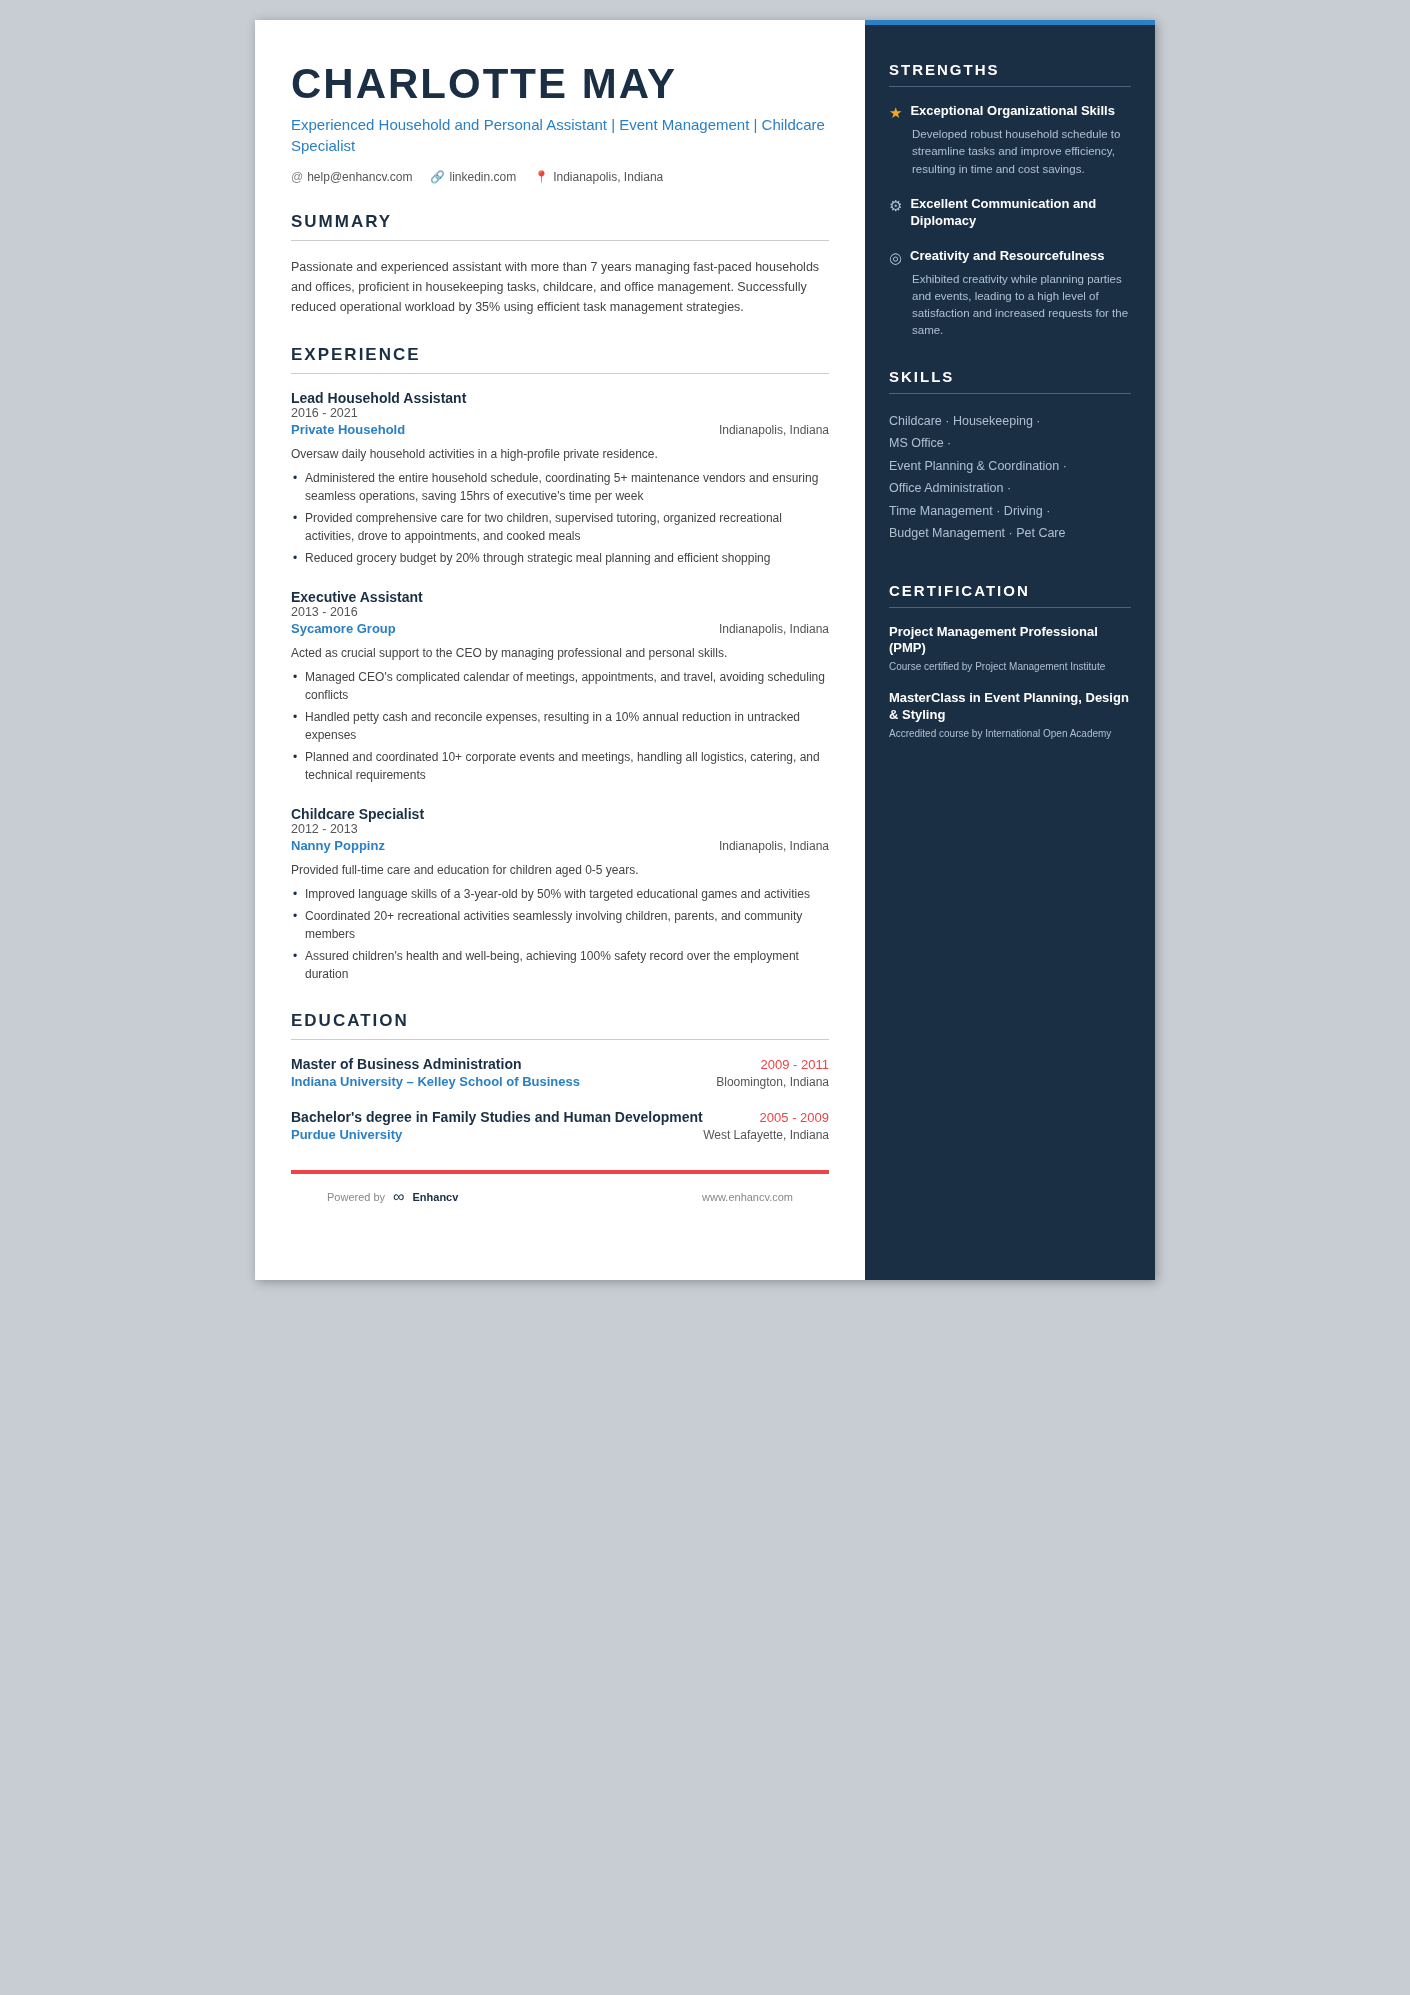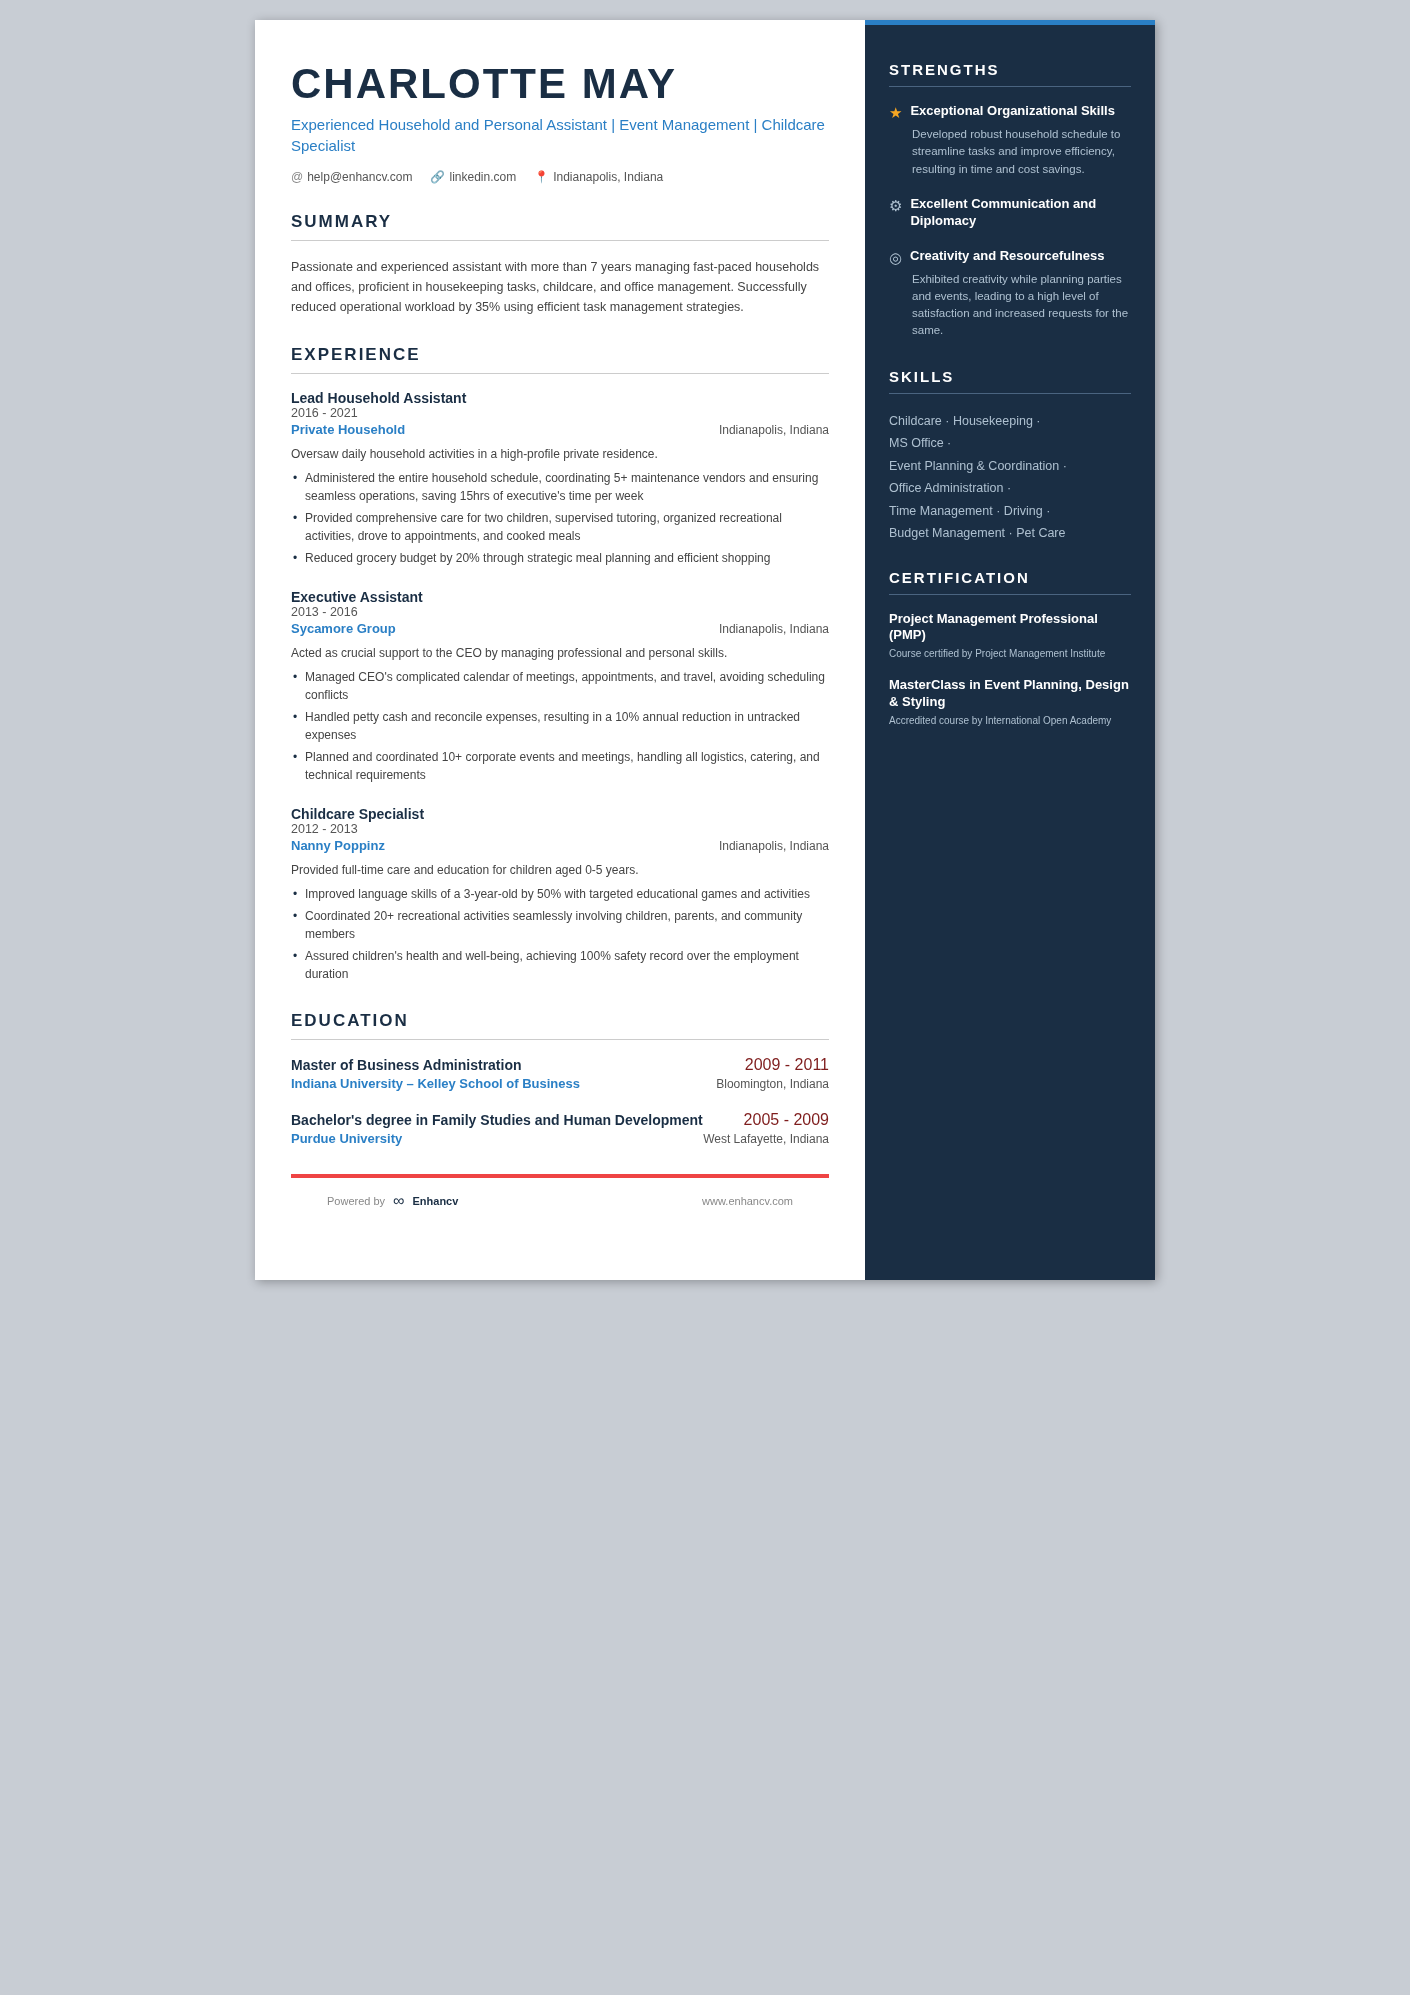--- a/index.html
+++ b/index.html
@@ -254,7 +254,7 @@
     
     .skills-section {
       margin-top: 24px;
-      margin-bottom: 24px;
+      margin-bottom: 37px;
     }
     .skill-line {
       font-size: 12.5px;

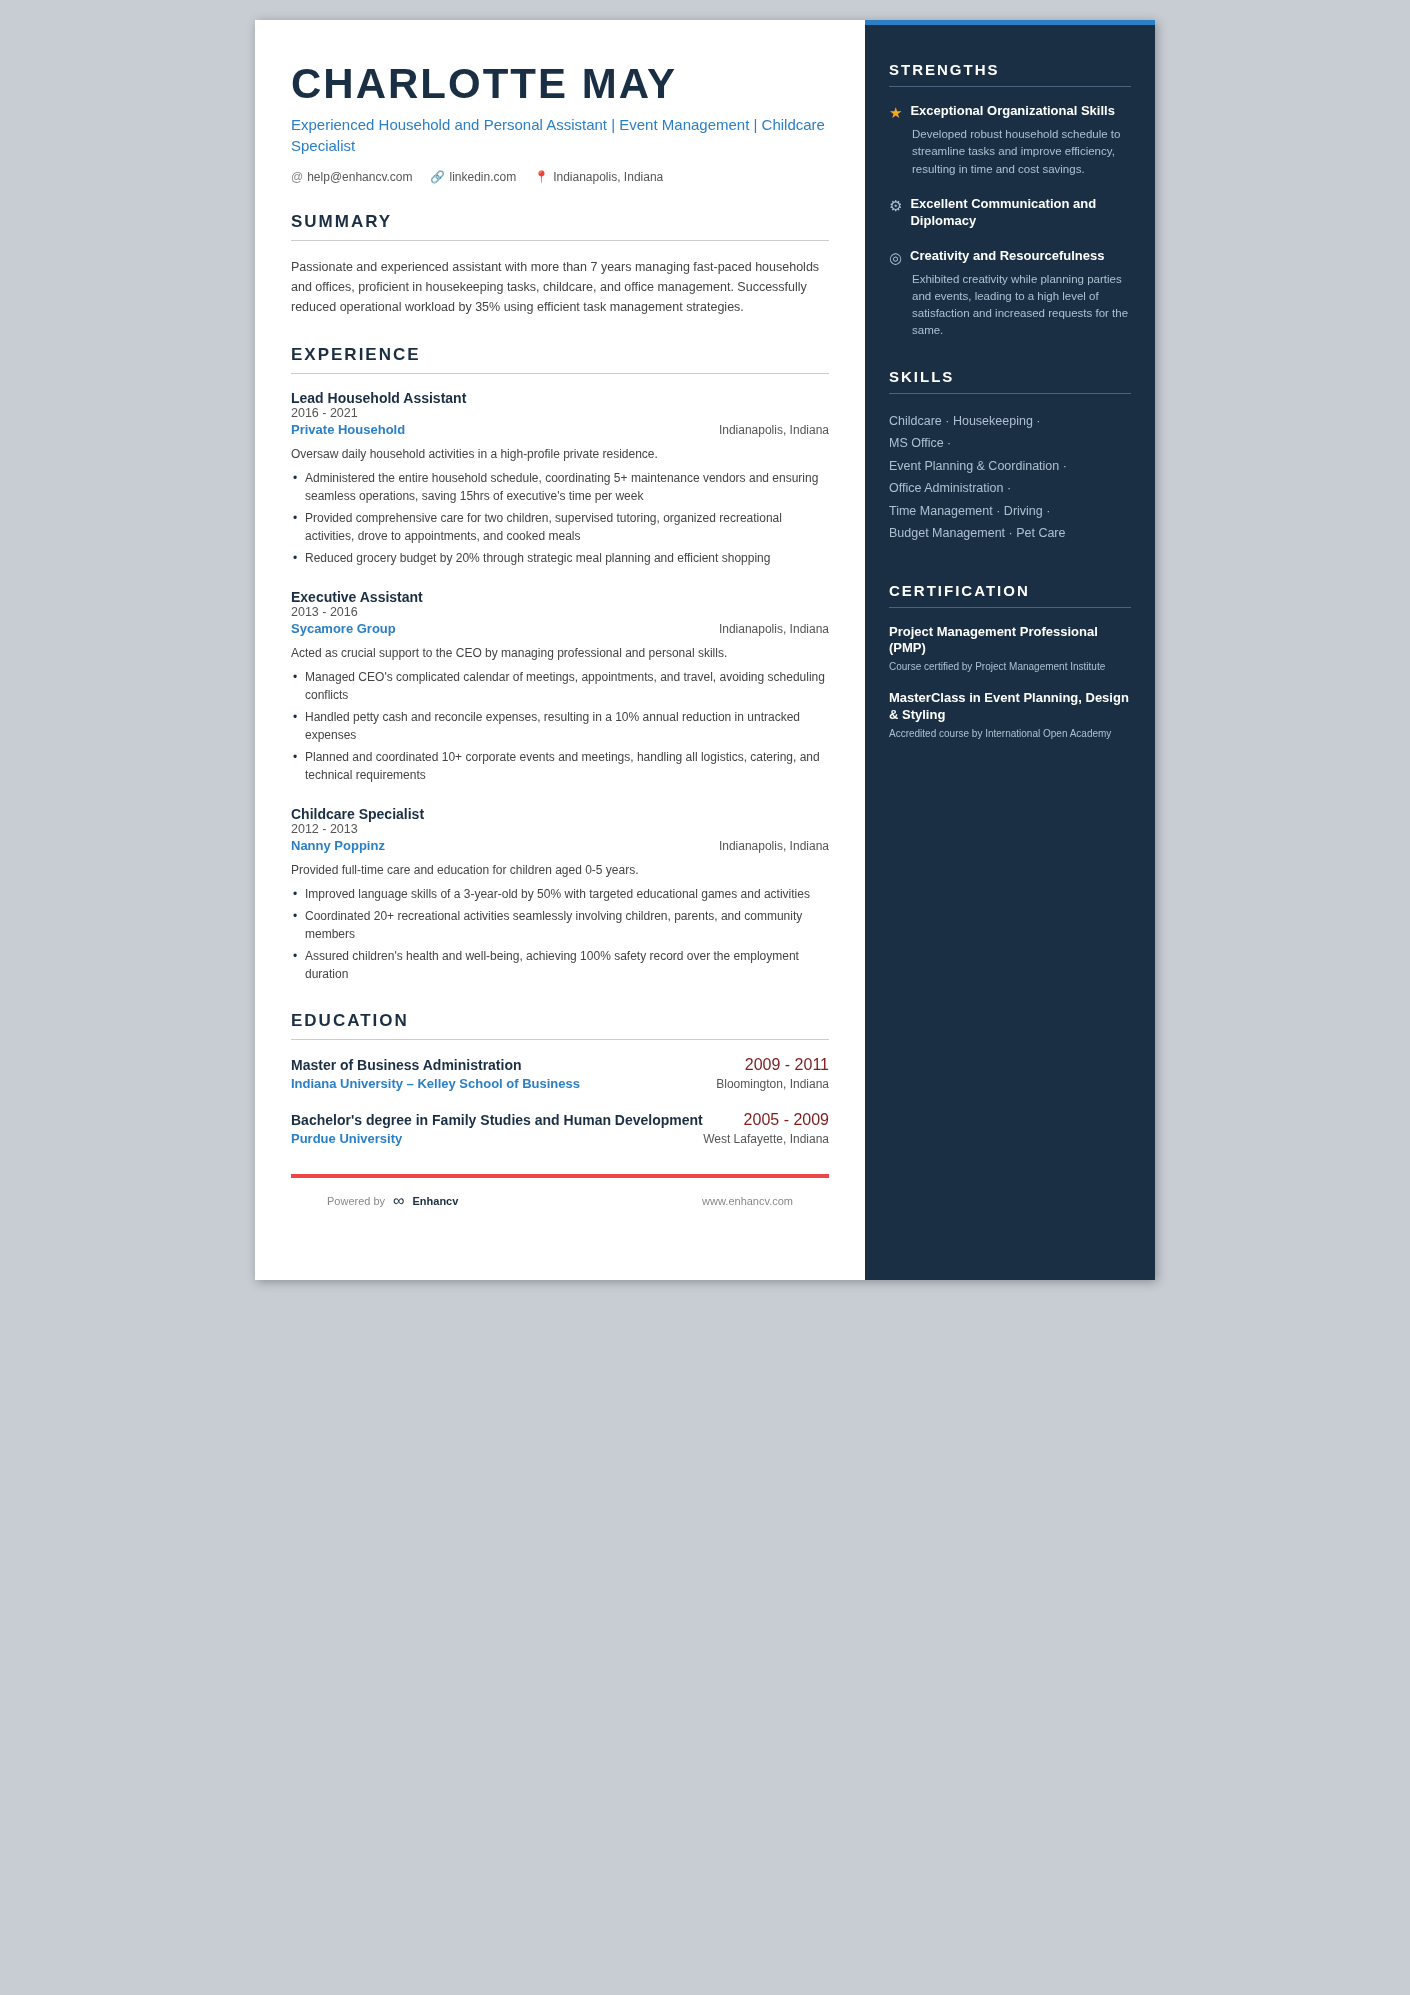--- a/index.html
+++ b/index.html
@@ -171,8 +171,8 @@
       padding-right: 10px;
     }
     .edu-dates {
-      font-size: 16px;
-      color: #7f1d1d;
+      font-size: 13px;
+      color: #ef4444;
       white-space: nowrap;
     }
     .edu-org-row {

